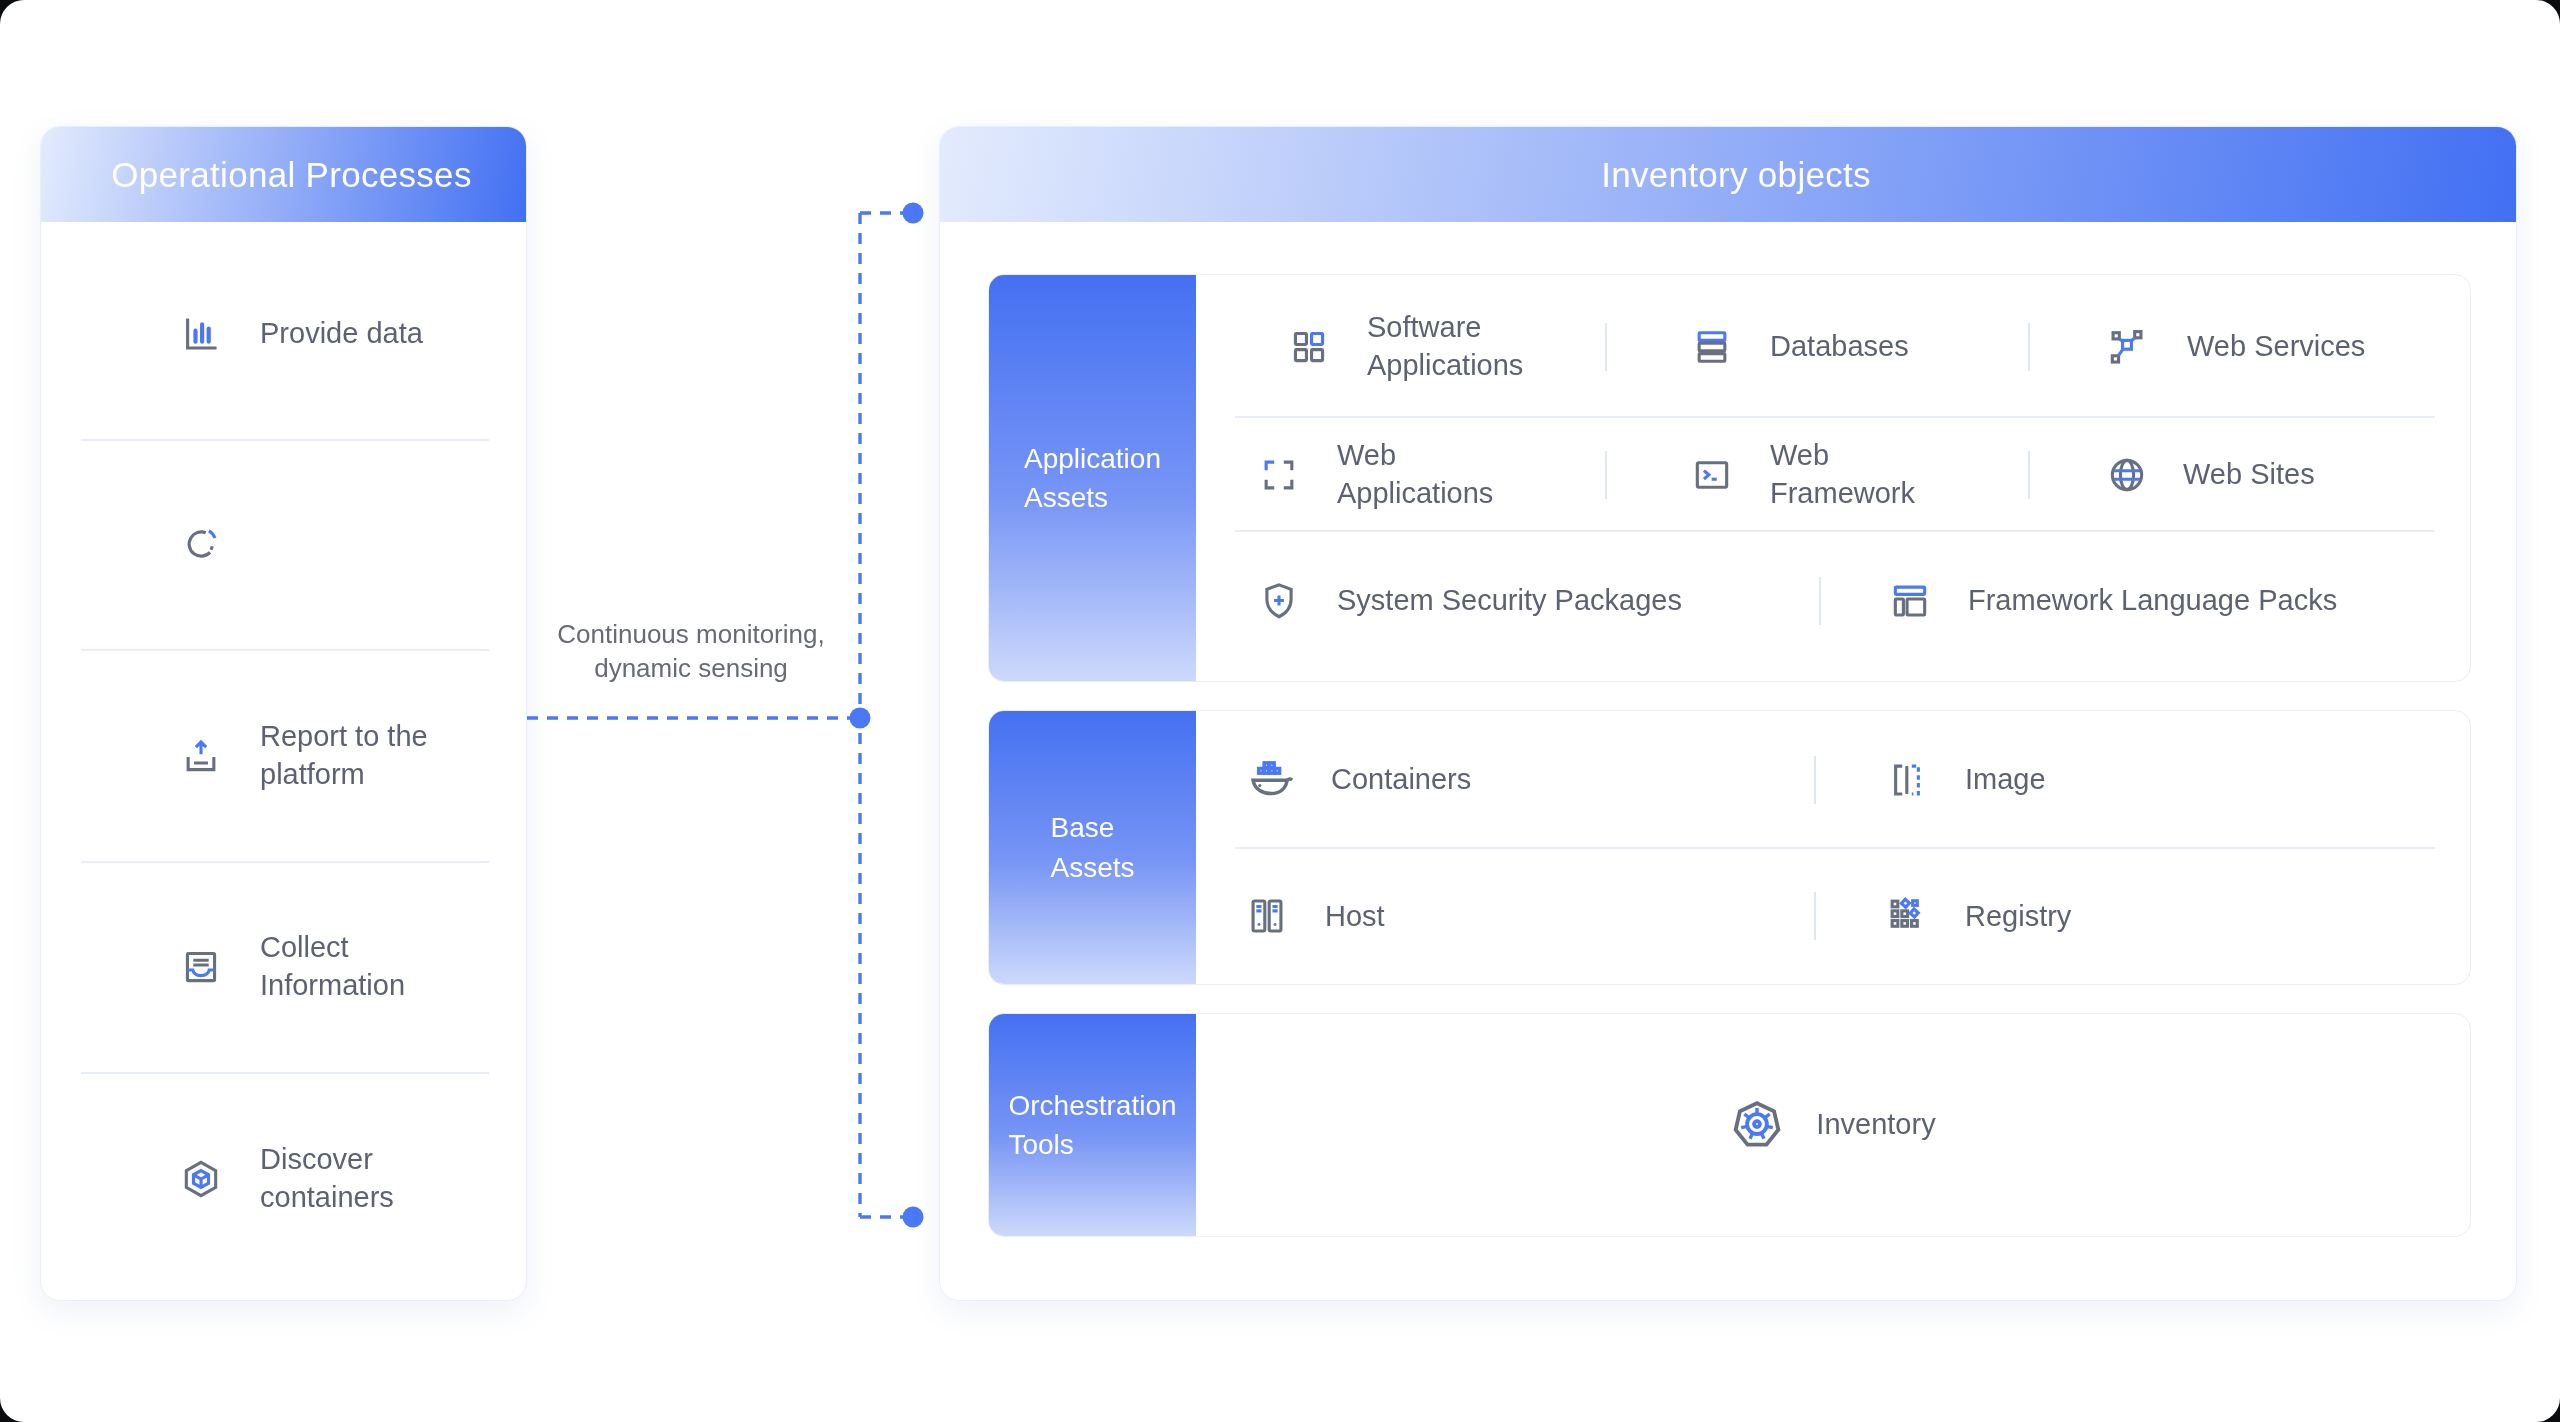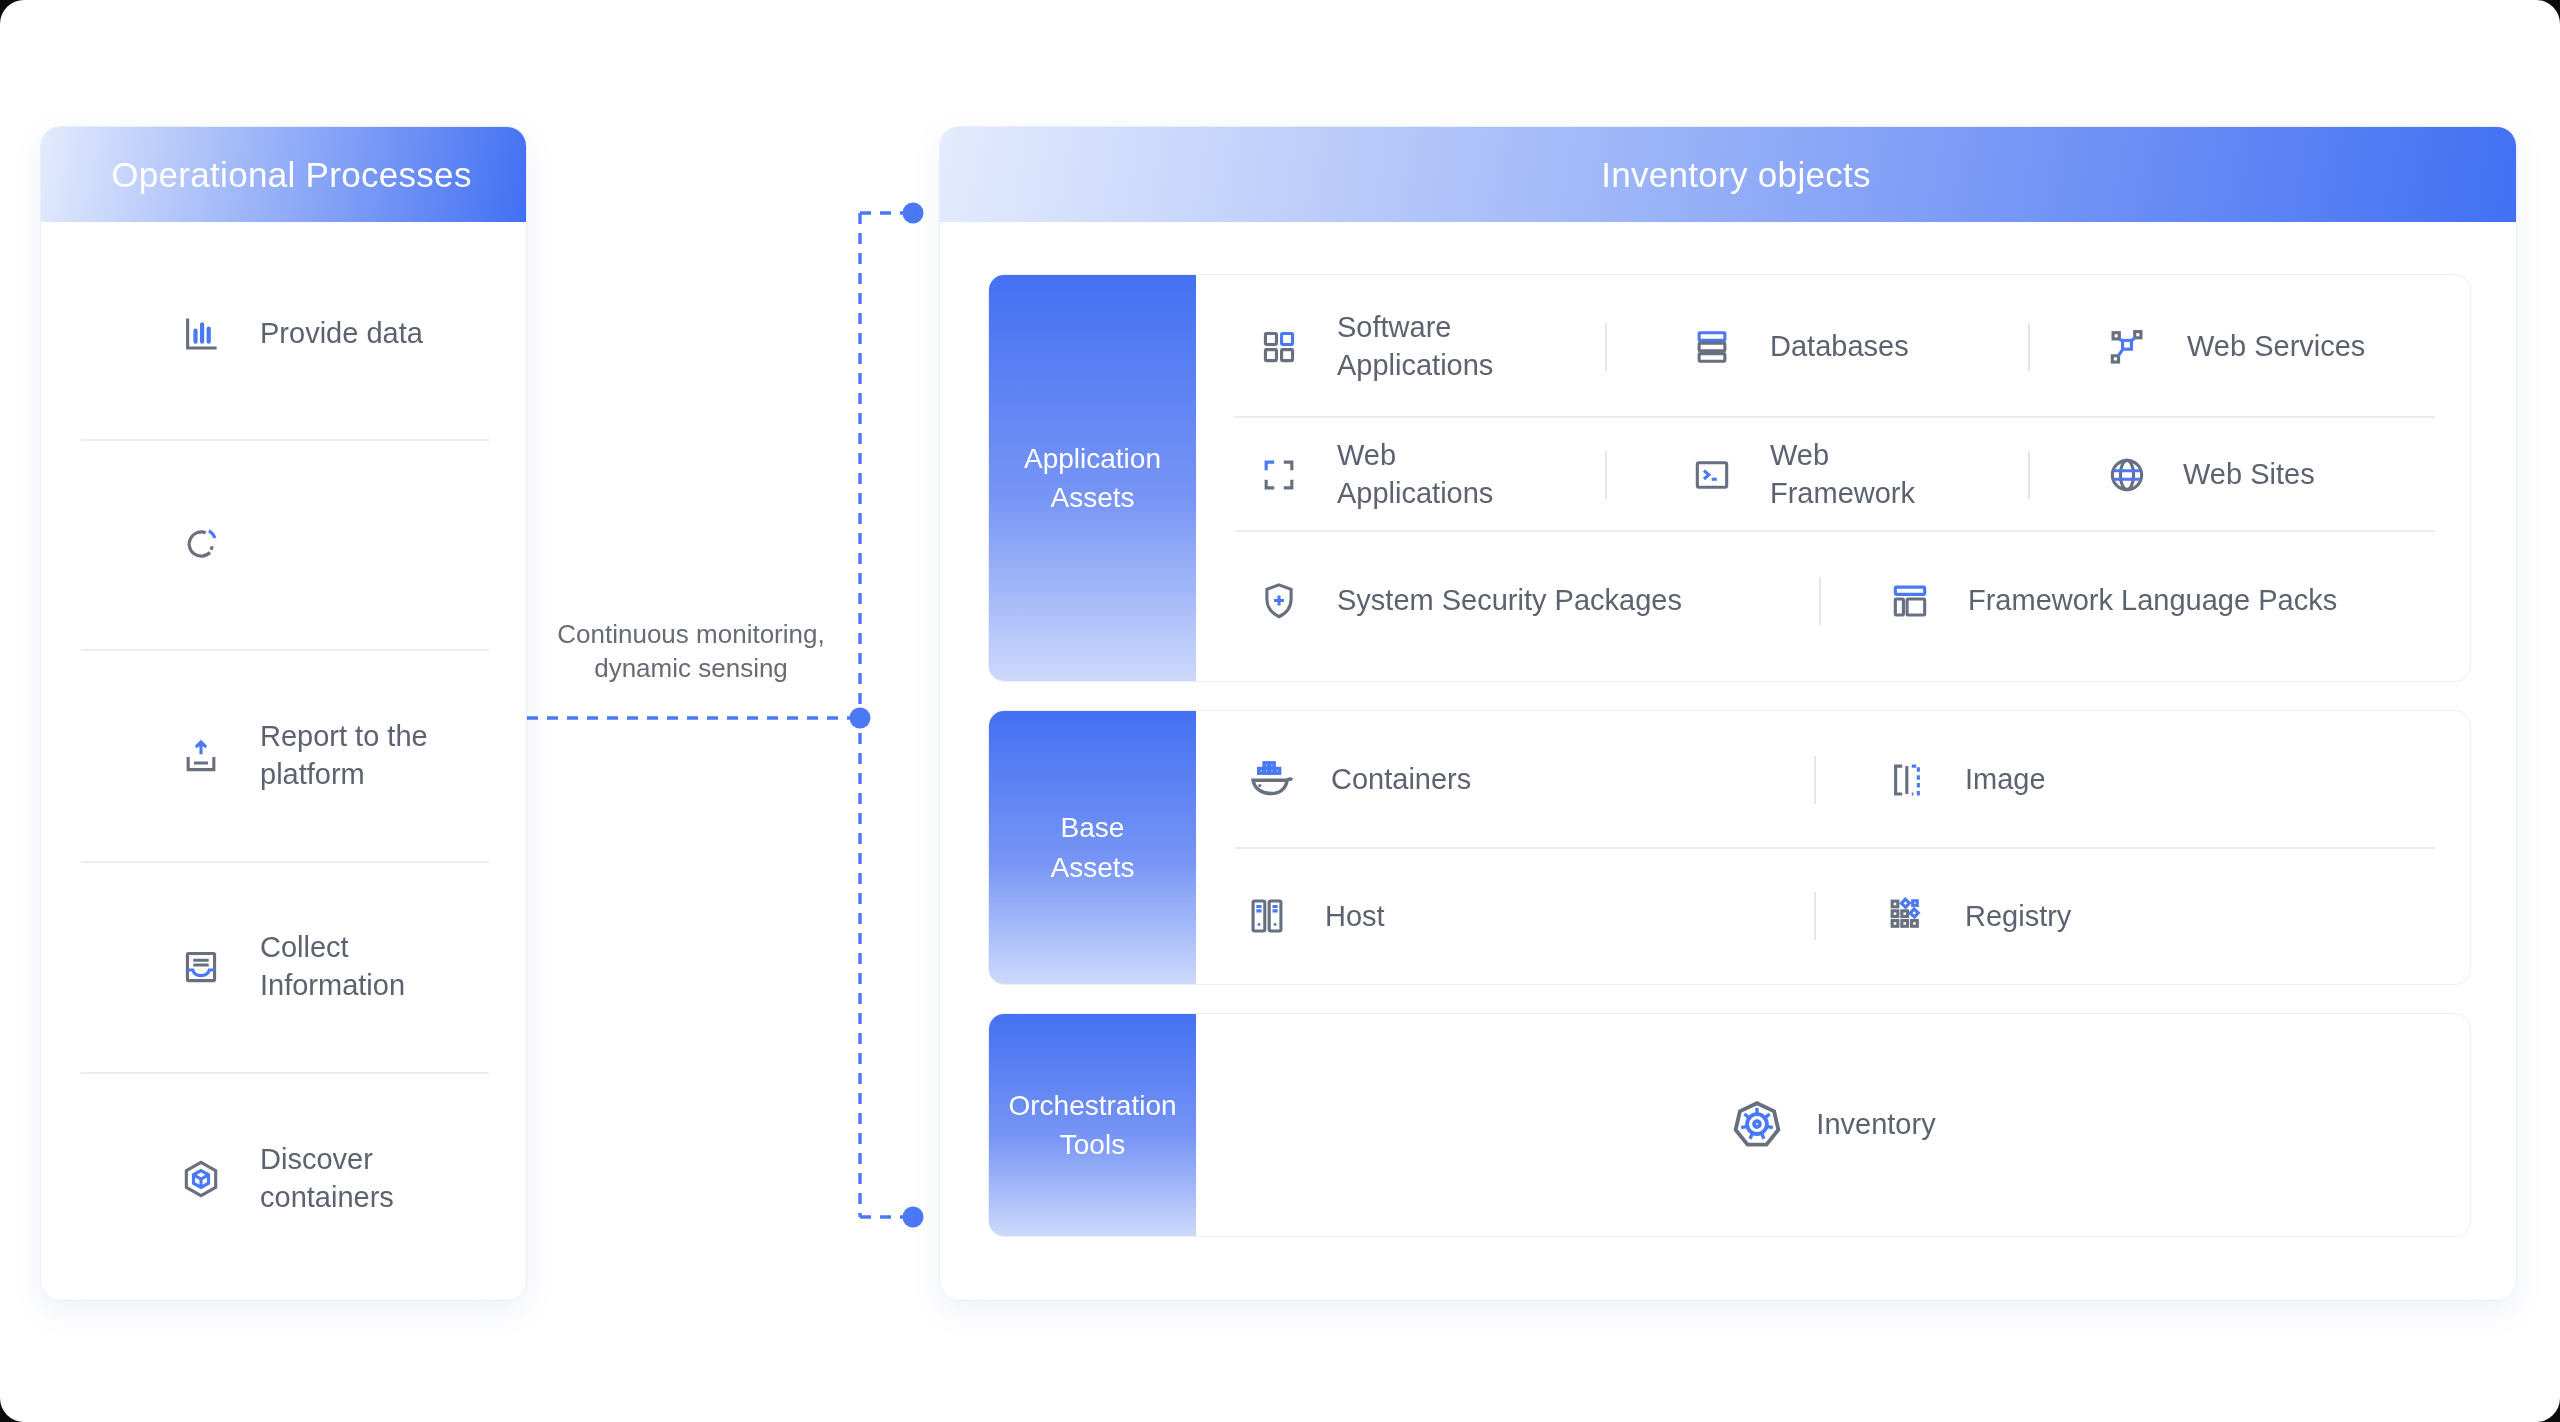--- a/index.html
+++ b/index.html
@@ -117,7 +117,7 @@
 Assets</div>
       <div class="sec-rows">
         <div class="sec-row" style="height:143px">
-          <div class="cell" style="width:409px;padding-left:61px;gap:36px">
+          <div class="cell" style="width:409px;padding-left:91px;gap:36px">
             <svg class="icn" width="44" height="44" viewBox="0 0 24 24">
               <rect class="sg" x="4.6" y="4.6" width="6" height="6" rx="0.5"></rect>
               <rect class="sb" x="13.4" y="4.6" width="6" height="6" rx="0.5"></rect>

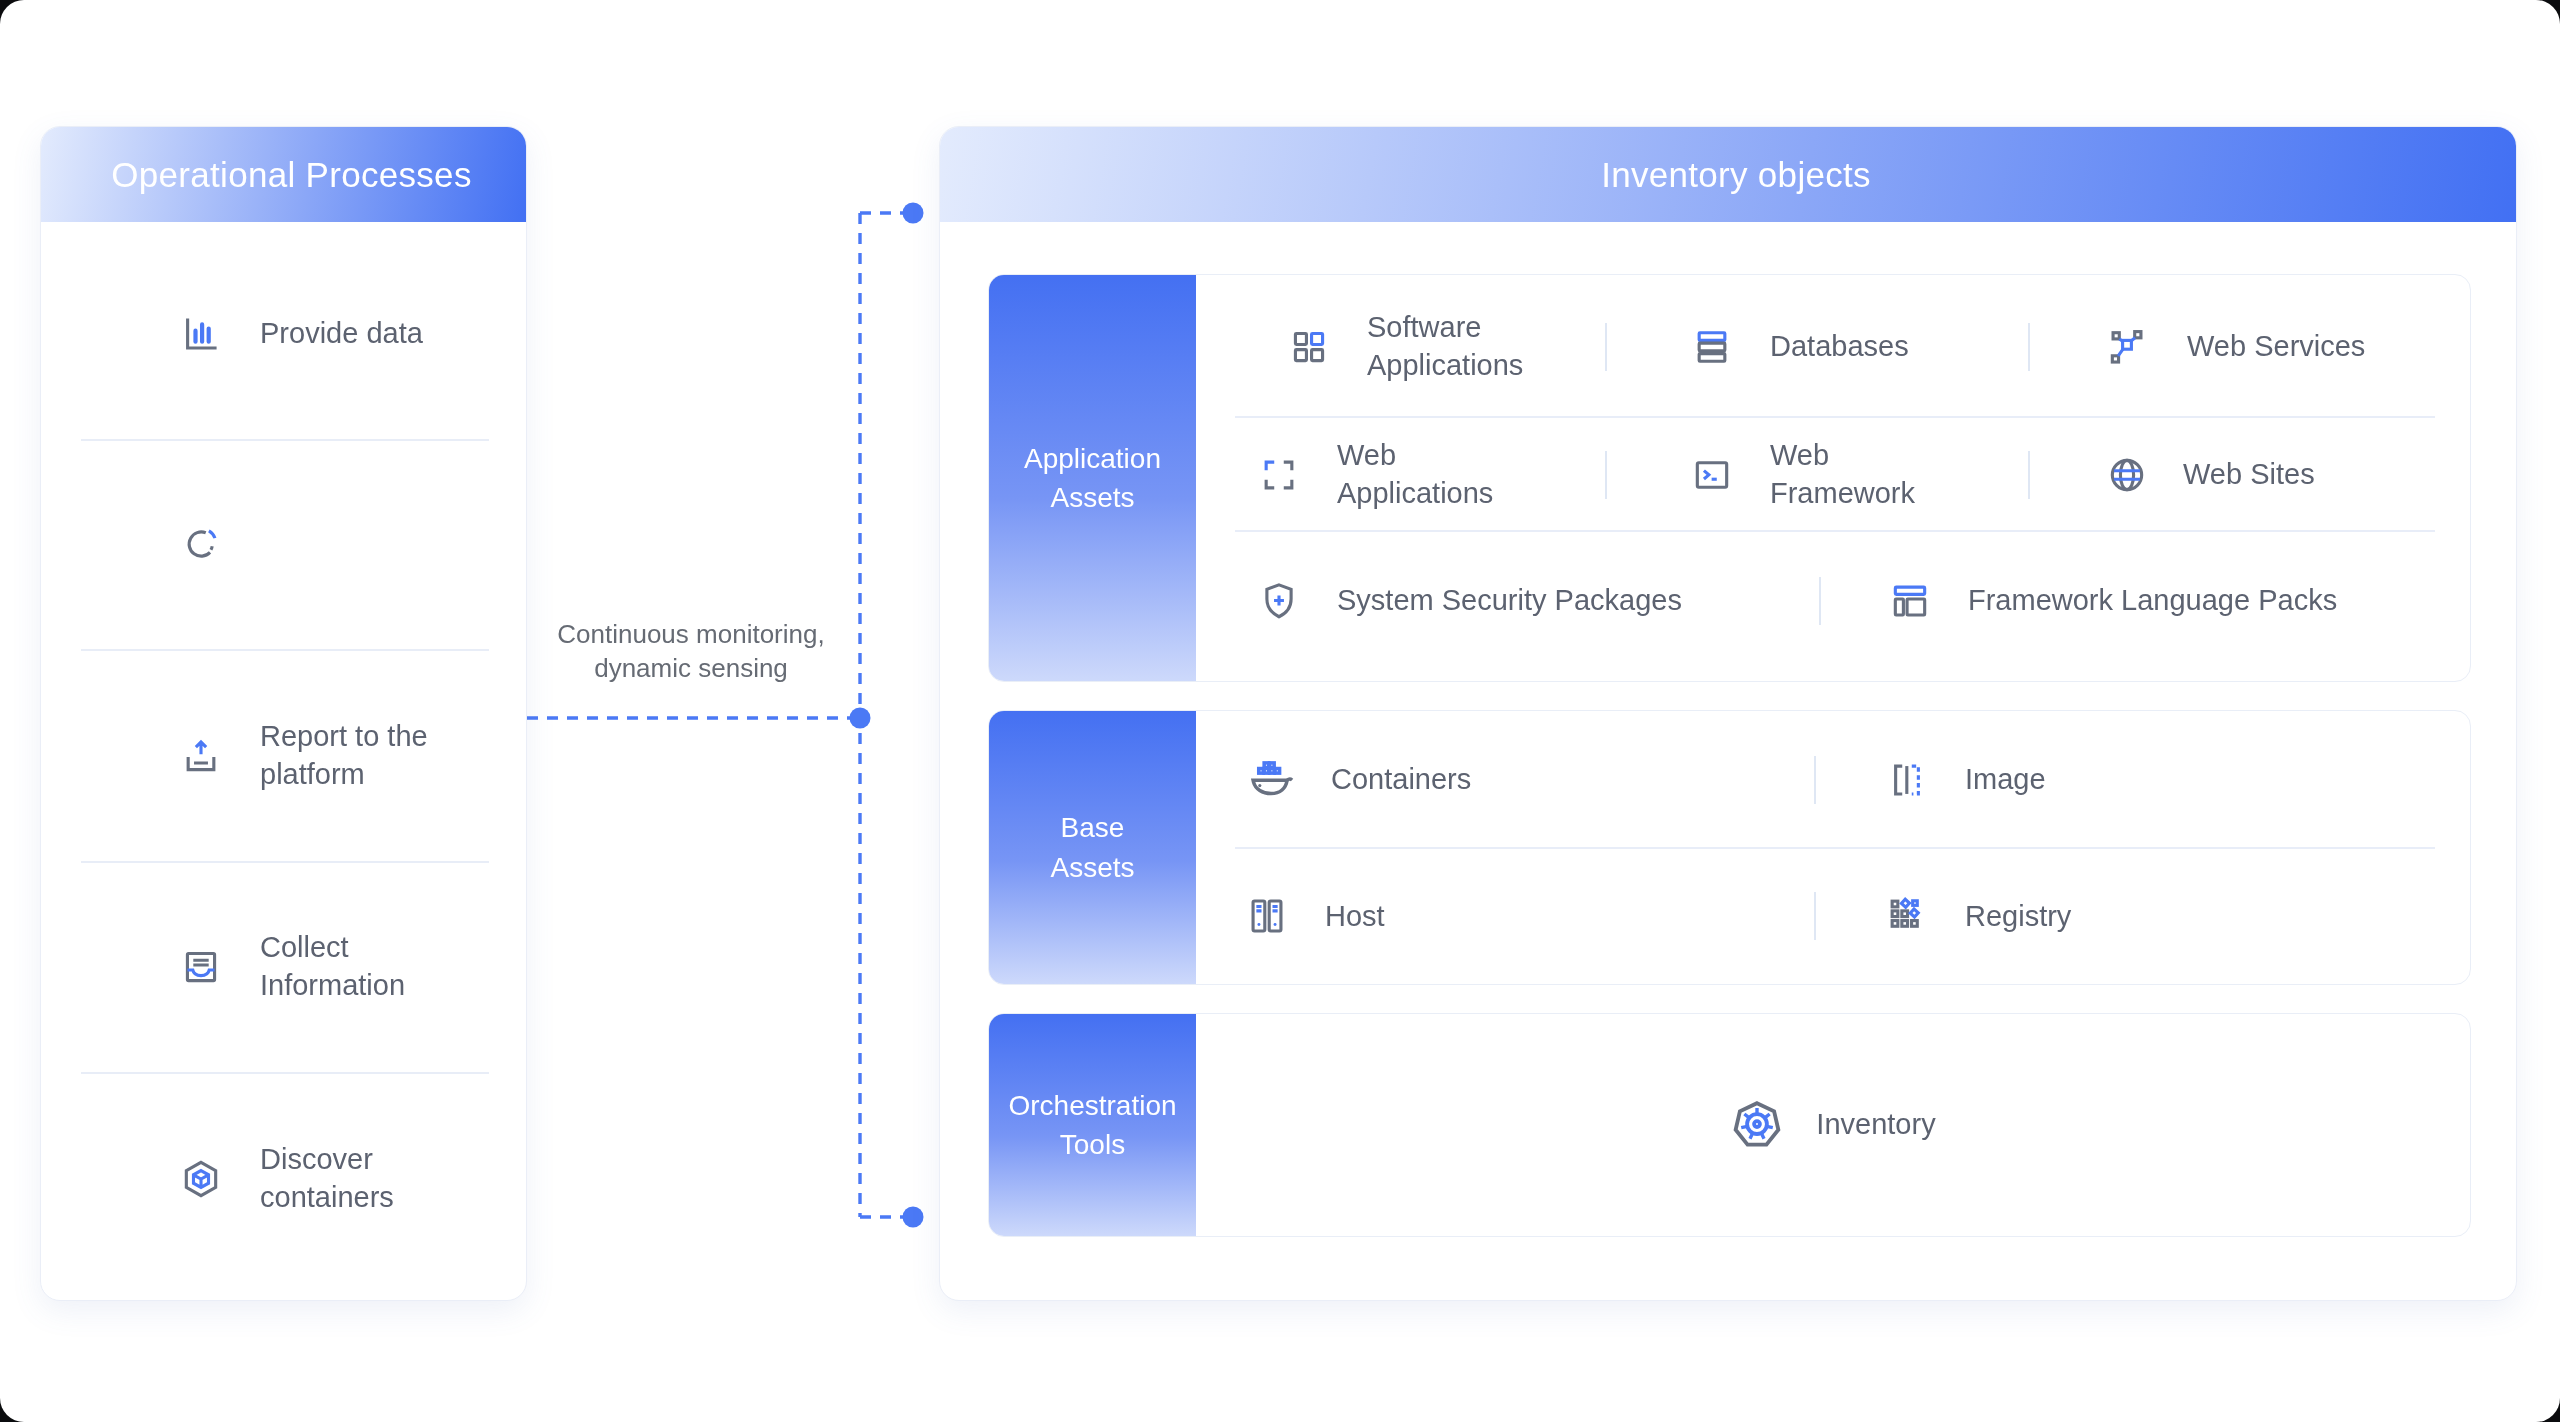--- a/index.html
+++ b/index.html
@@ -20,7 +20,7 @@
          background:#fff;box-sizing:border-box;}
   .section-side{position:absolute;left:0;top:0;bottom:0;width:207px;border-radius:15px 0 0 15px;
          background:linear-gradient(180deg,#4470f2 0%,#7795f5 55%,#cdd9fb 100%);
-         display:flex;align-items:center;justify-content:center;text-align:center;
+         display:flex;align-items:center;justify-content:center;
          color:#fff;font-size:28px;line-height:1.4;white-space:pre-line;}
   .sec-rows{position:absolute;left:207px;top:0;right:0;bottom:0;display:flex;flex-direction:column;}
   .sec-row{position:relative;display:flex;align-items:stretch;}

